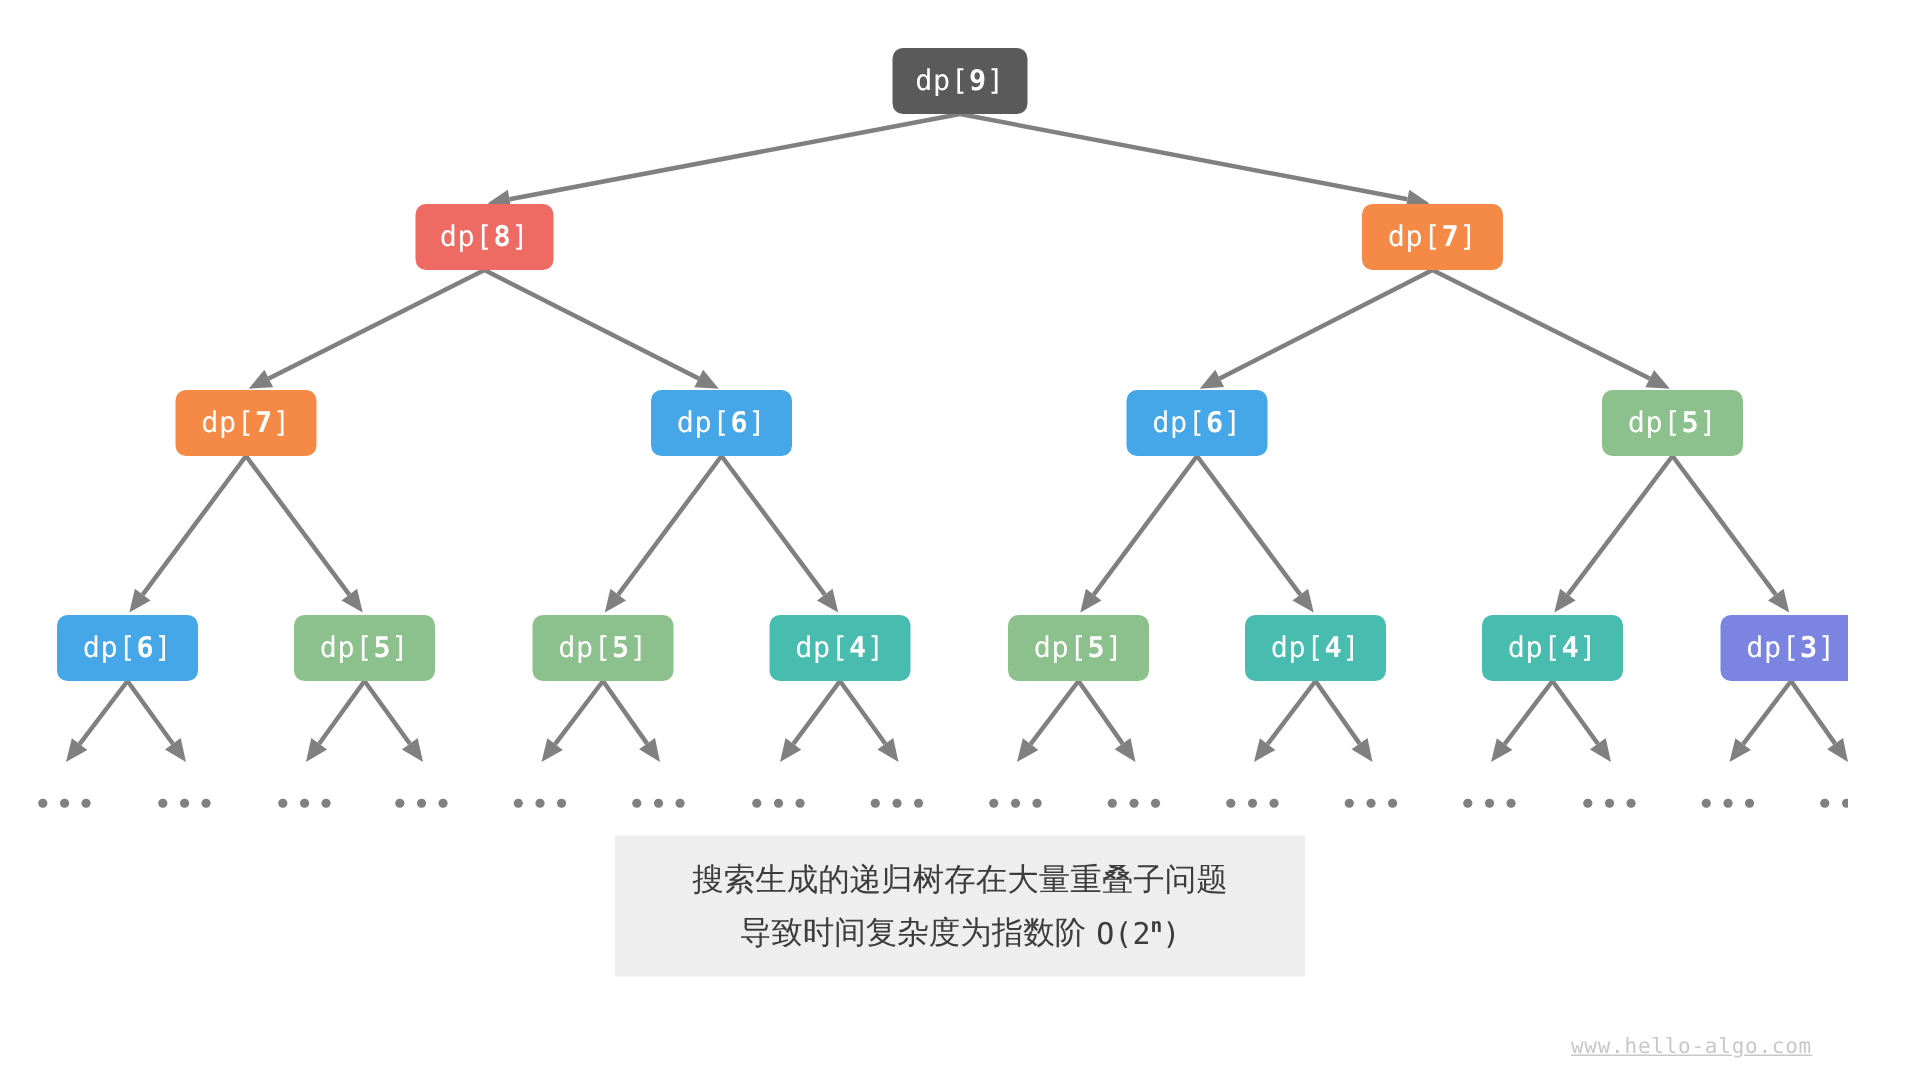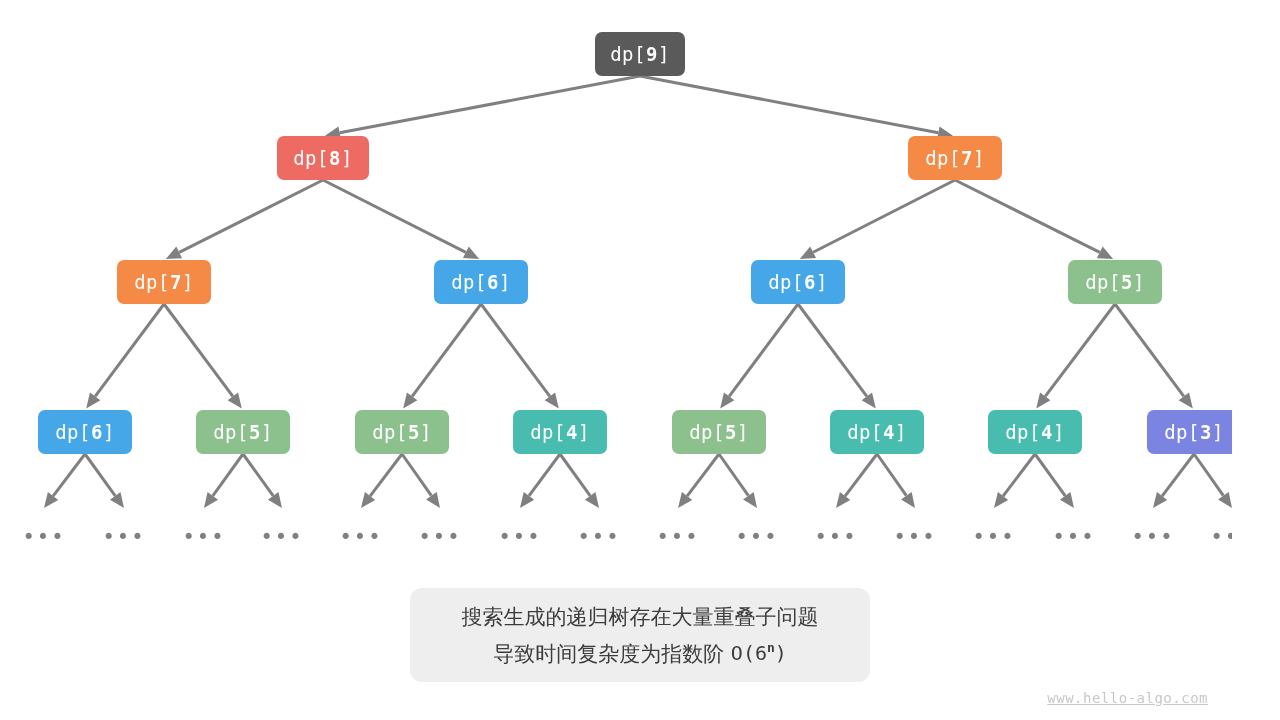--- a/index.html
+++ b/index.html
@@ -55,11 +55,11 @@
   #caption {
     position: absolute;
     left: 410px;
-    top: 588px;
+    top: 557px;
     width: 460px;
     height: 94px;
     background: #eeeeee;
-    border-radius: 12px;
+    border-radius: 0;
     display: flex;
     flex-direction: column;
     align-items: center;

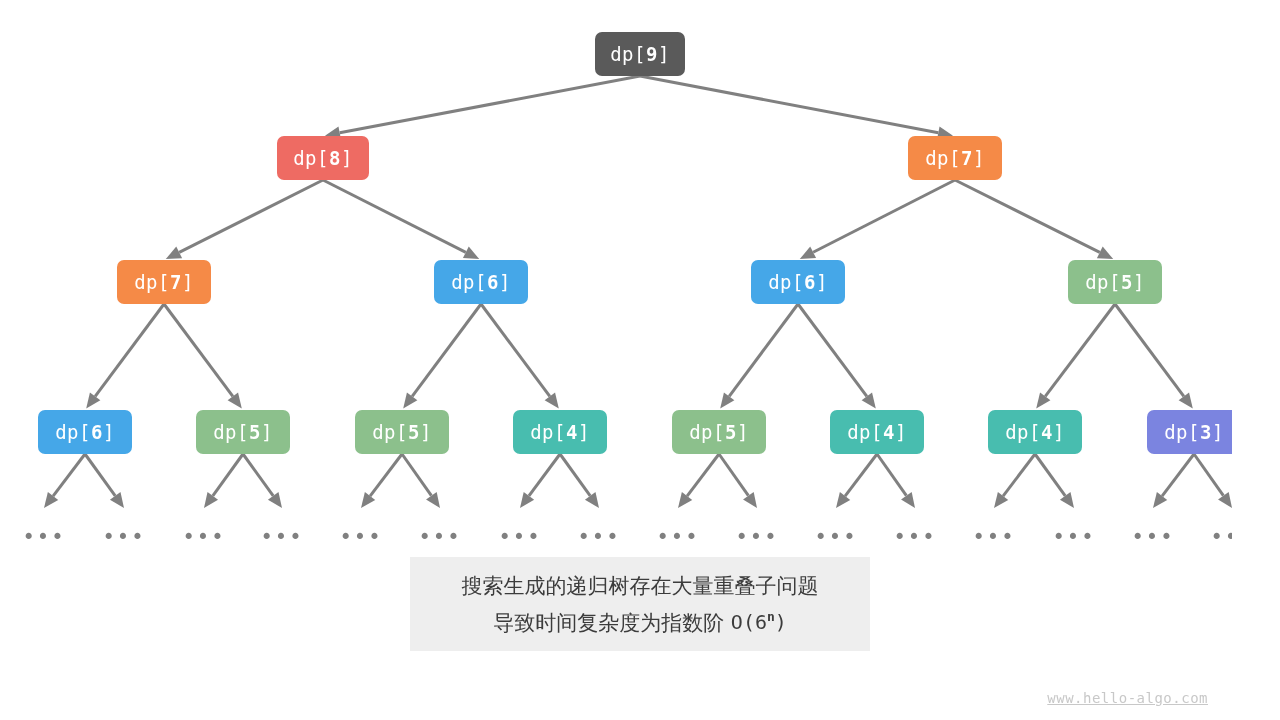--- a/index.html
+++ b/index.html
@@ -323,7 +323,7 @@
     <div class="cap-line">
       <span>导致时间复杂度为指数阶</span>
       <span class="bigo">
-        <span>O(6</span><sup>n</sup><span>)</span>
+        <span>O(2</span><sup>n</sup><span>)</span>
       </span>
     </div>
   </div>

